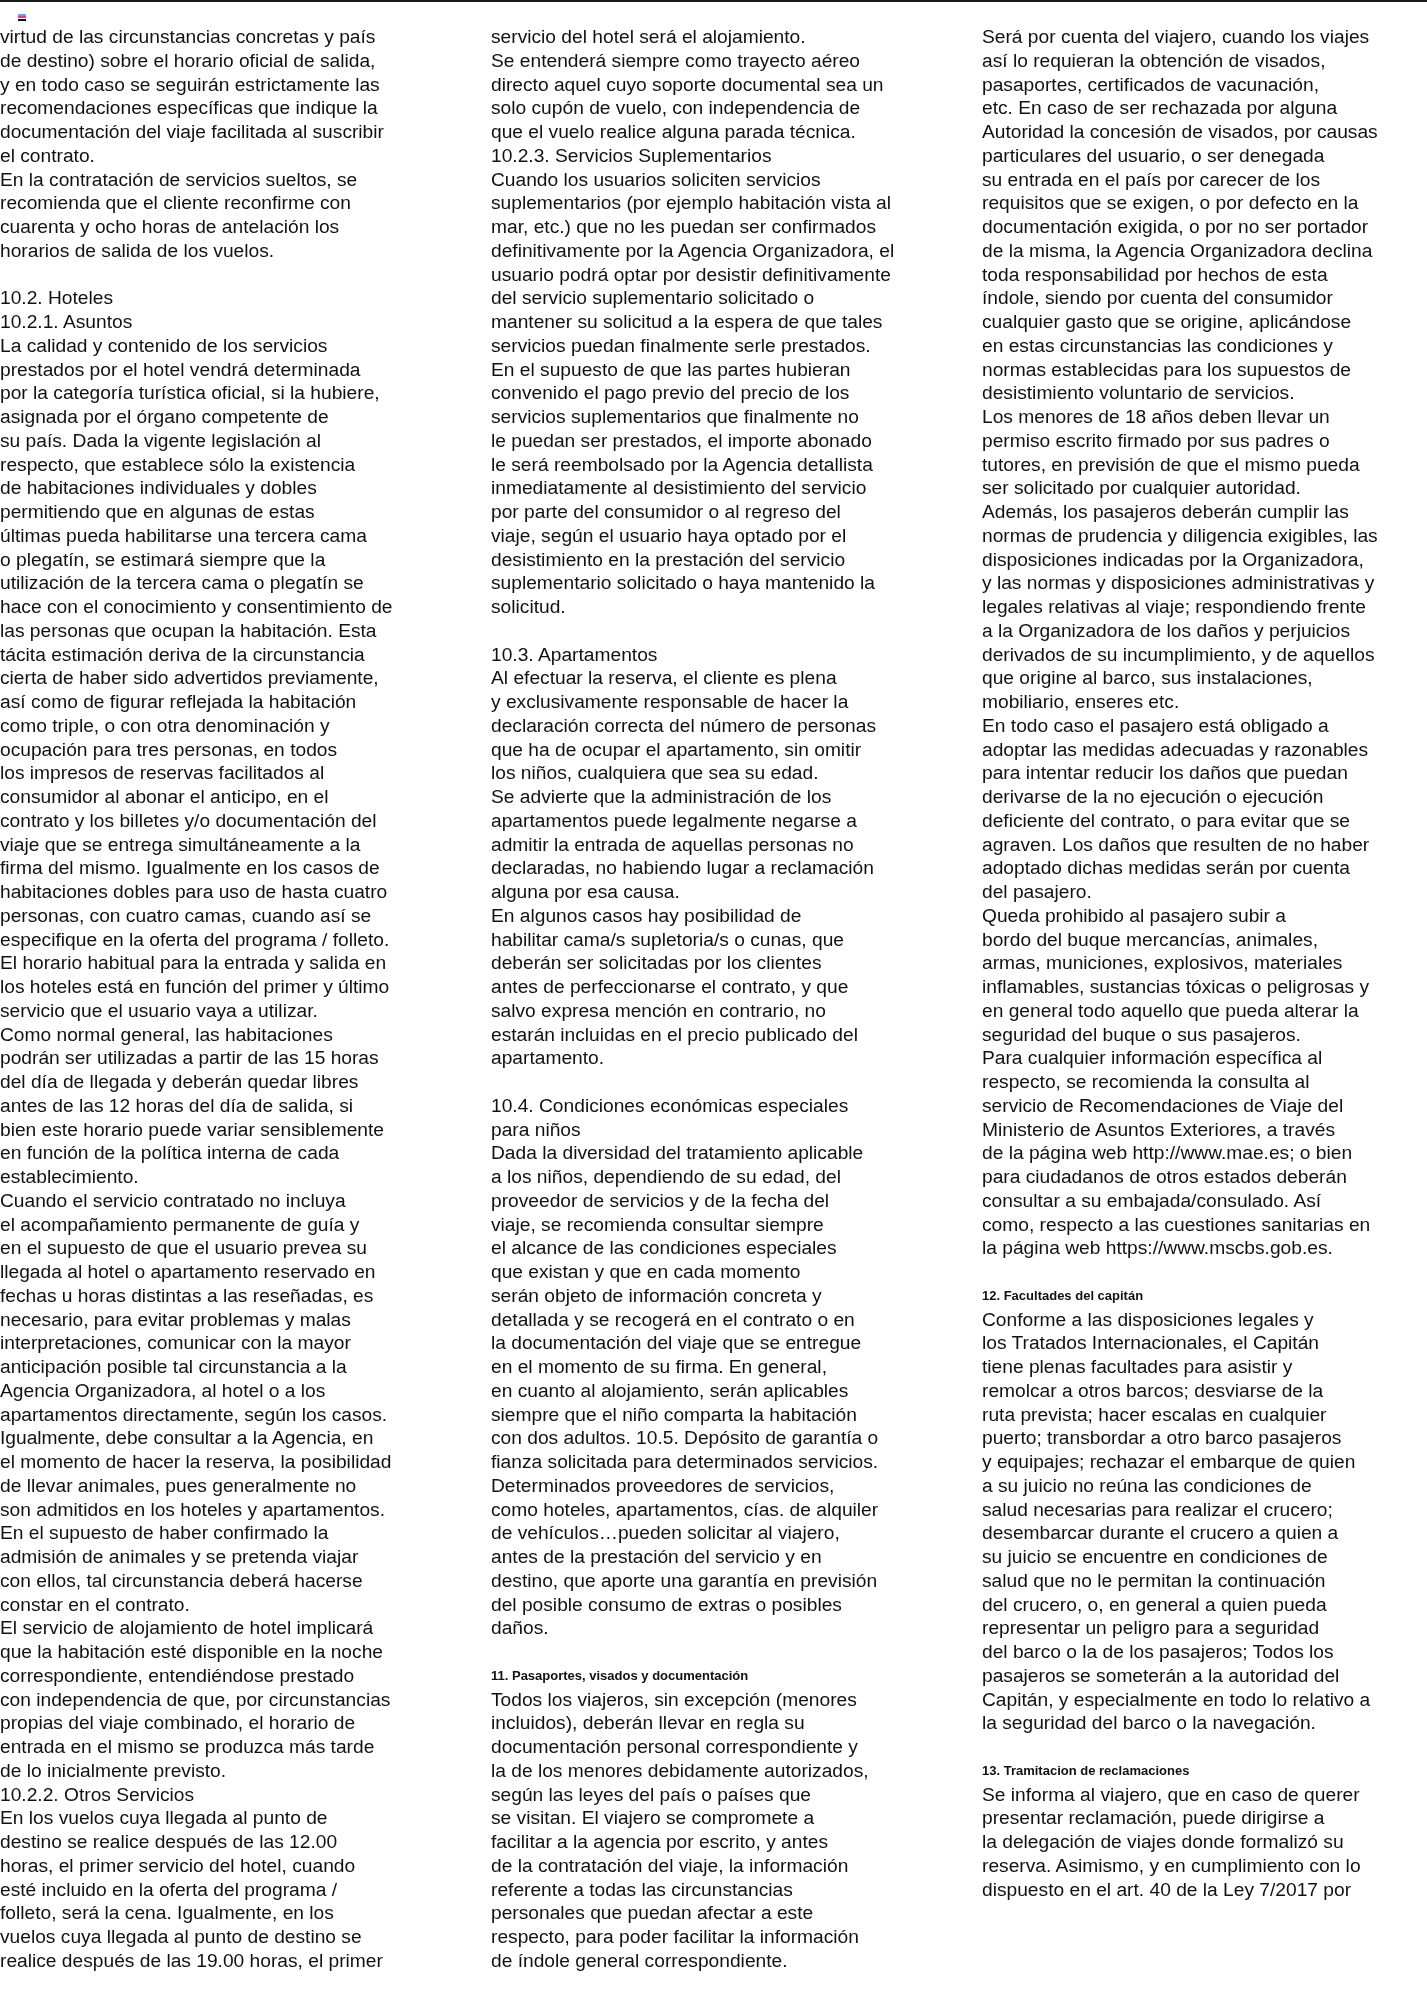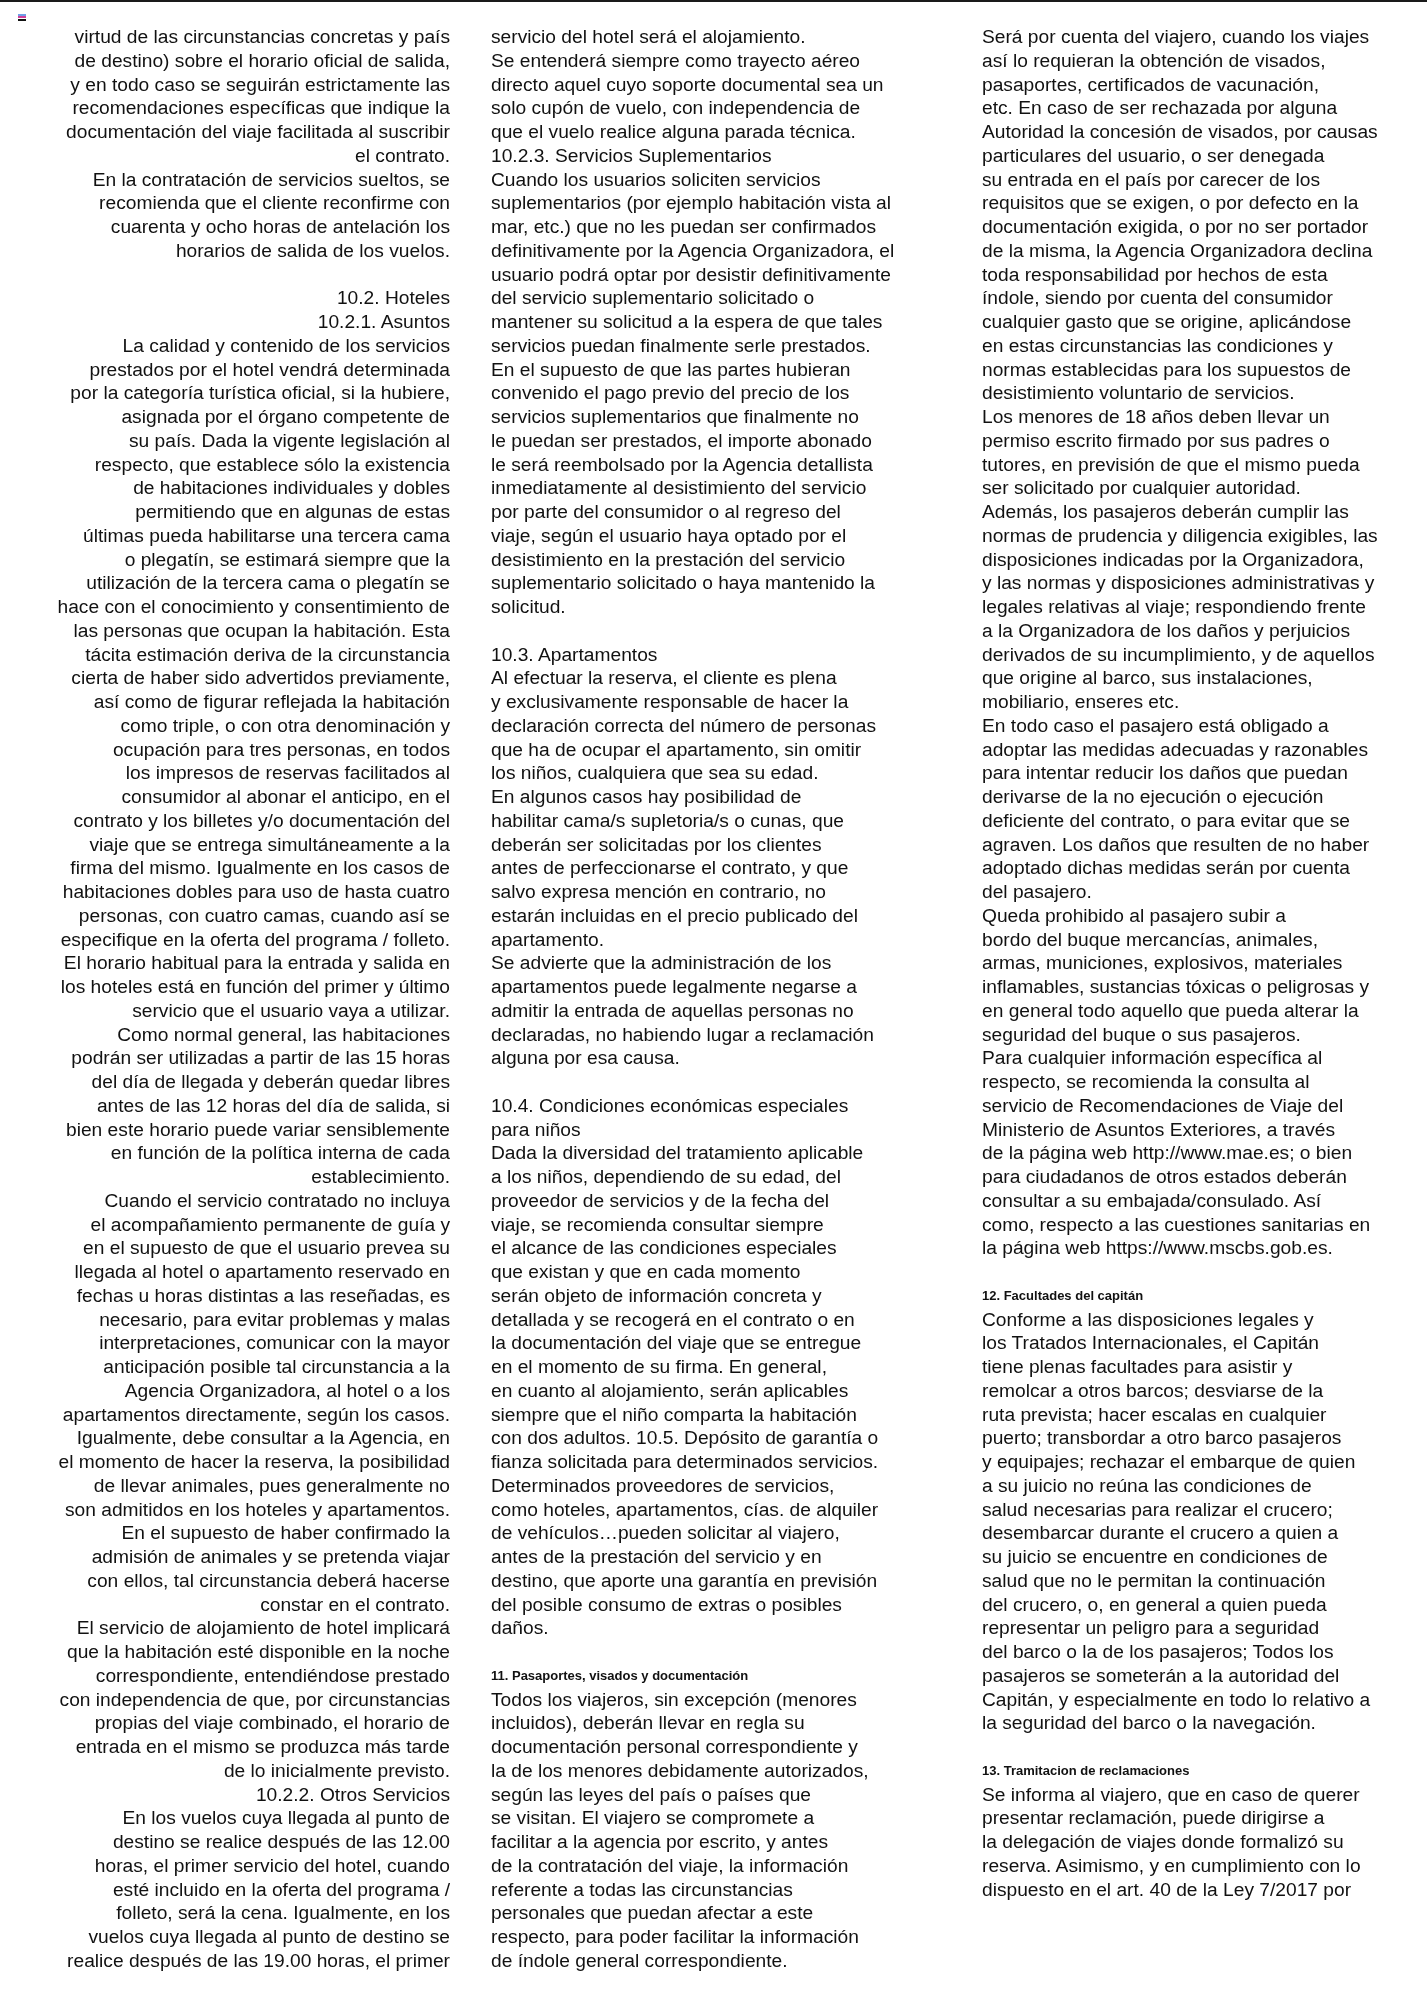--- a/index.html
+++ b/index.html
@@ -12,7 +12,7 @@
   .color-mark .c { height: 1px; background: transparent; }
   .color-mark .d { height: 2px; background: #111; }
   .col { position: absolute; top: 25px; font-size: 19.2px; line-height: 23.75px; white-space: pre-line; }
-  .col1 { left: 0px;   width: 450px; text-align: right; }
+  .col1 { left: 0px;   width: 450px; }
   .col2 { left: 491px; width: 440px; }
   .col3 { left: 982px; width: 445px; }
   .col p { margin: 0; }

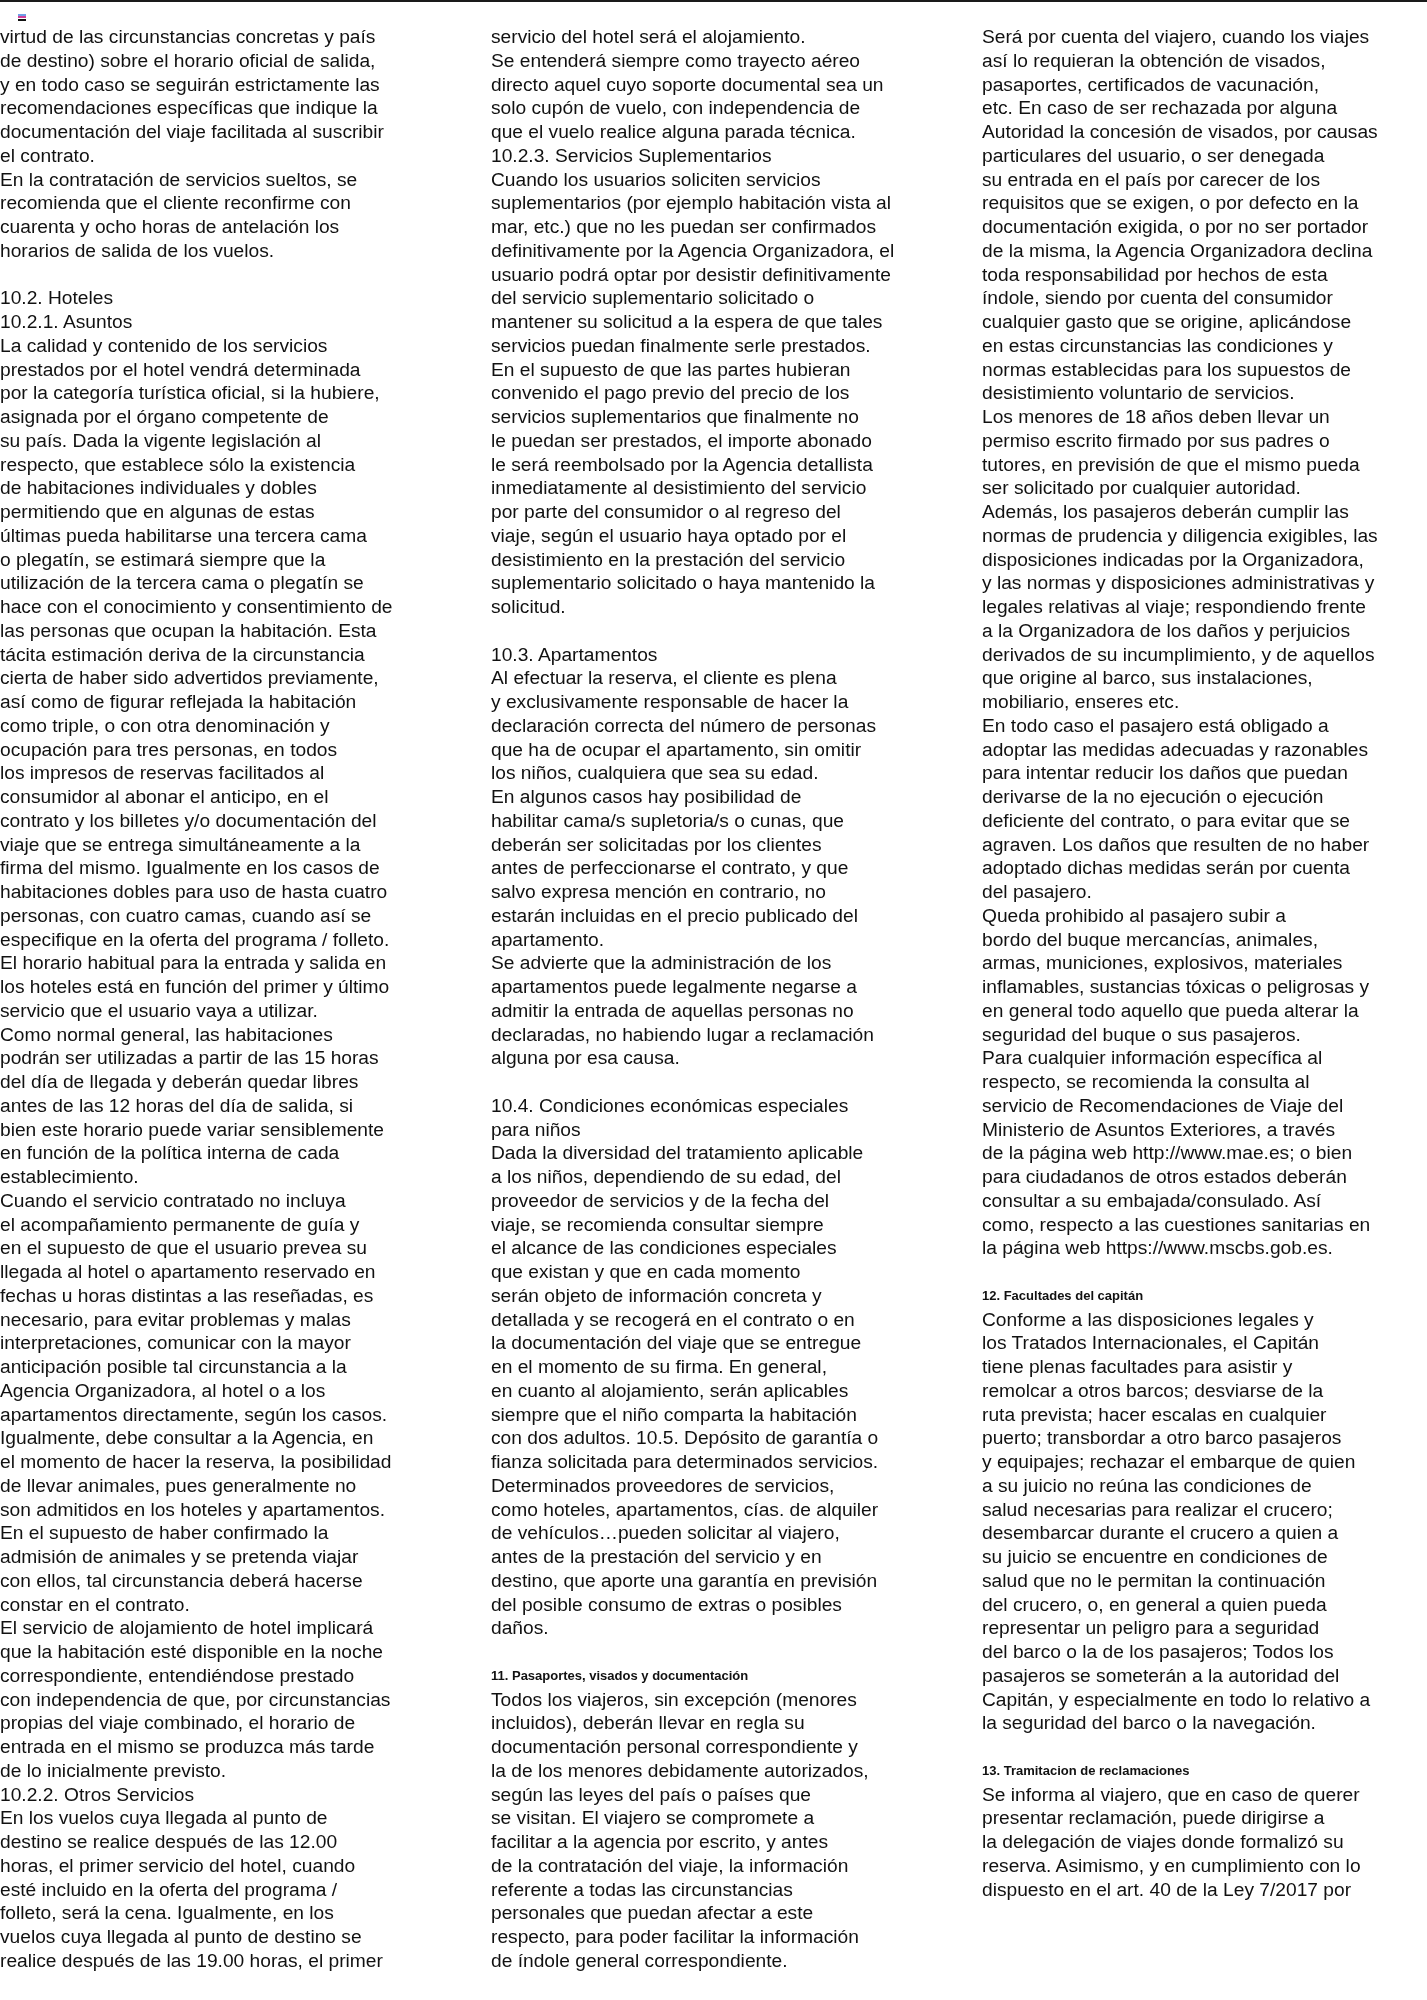--- a/index.html
+++ b/index.html
@@ -124,17 +124,17 @@
 y exclusivamente responsable de hacer la
 declaración correcta del número de personas
 que ha de ocupar el apartamento, sin omitir
-los niños, cualquiera que sea su edad.</p><p>En algunos casos hay posibilidad de
+los niños, cualquiera que sea su edad.</p><p>Se advierte que la administración de los
+apartamentos puede legalmente negarse a
+admitir la entrada de aquellas personas no
+declaradas, no habiendo lugar a reclamación
+alguna por esa causa.</p><p>En algunos casos hay posibilidad de
 habilitar cama/s supletoria/s o cunas, que
 deberán ser solicitadas por los clientes
 antes de perfeccionarse el contrato, y que
 salvo expresa mención en contrario, no
 estarán incluidas en el precio publicado del
-apartamento.</p><p>Se advierte que la administración de los
-apartamentos puede legalmente negarse a
-admitir la entrada de aquellas personas no
-declaradas, no habiendo lugar a reclamación
-alguna por esa causa.</p><div class="gap"></div><p>10.4. Condiciones económicas especiales
+apartamento.</p><div class="gap"></div><p>10.4. Condiciones económicas especiales
 para niños</p><p>Dada la diversidad del tratamiento aplicable
 a los niños, dependiendo de su edad, del
 proveedor de servicios y de la fecha del

